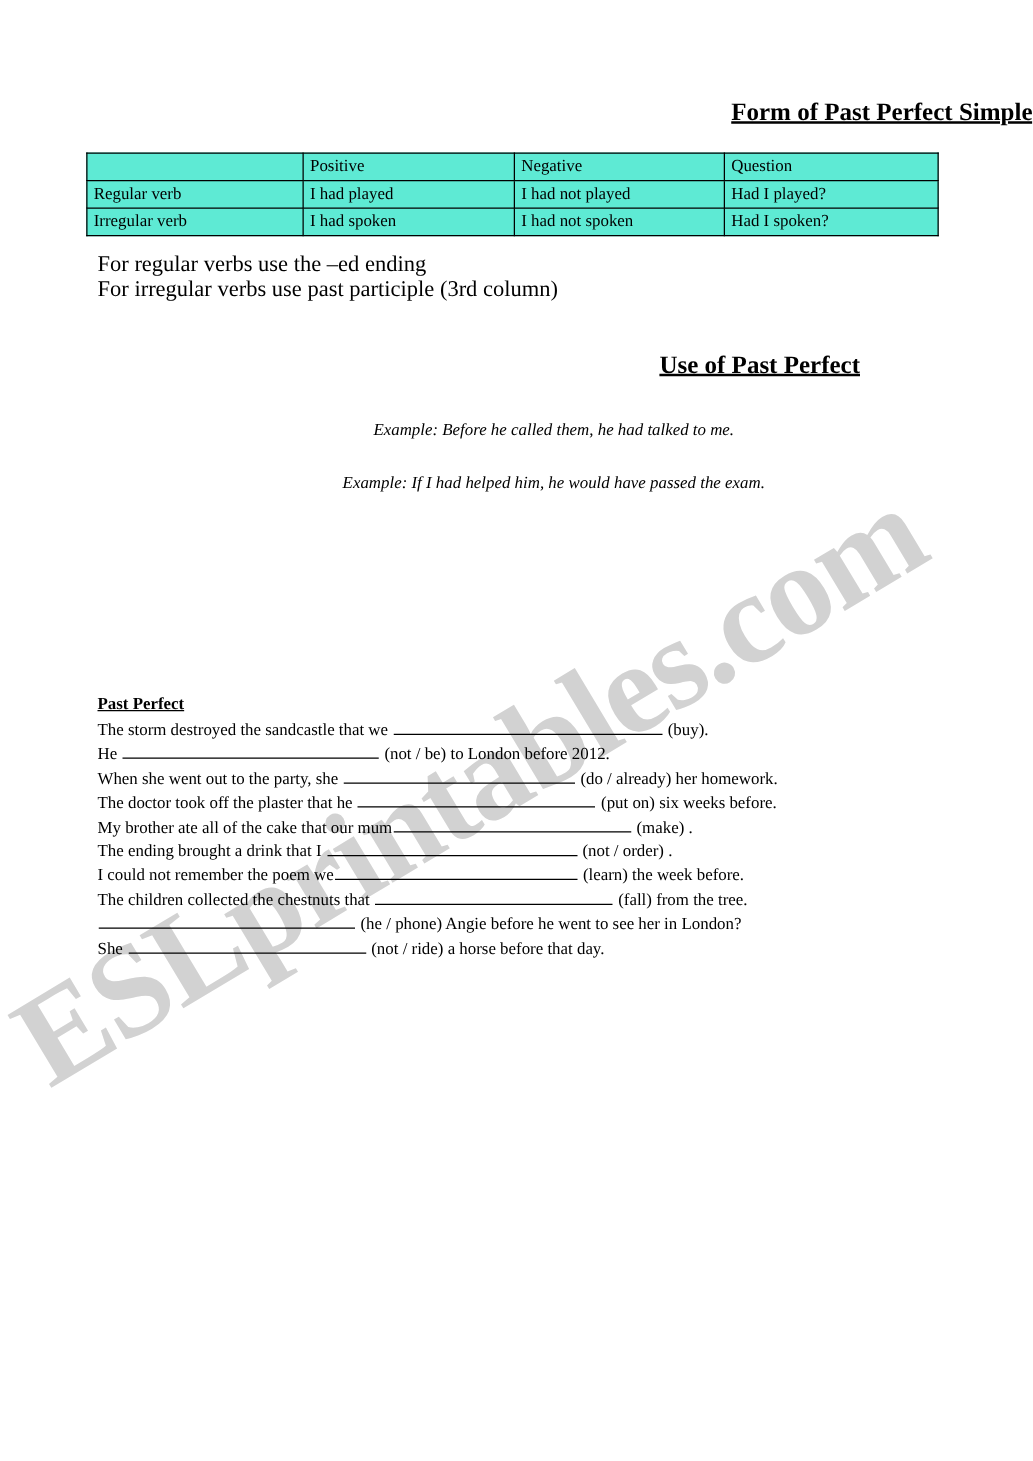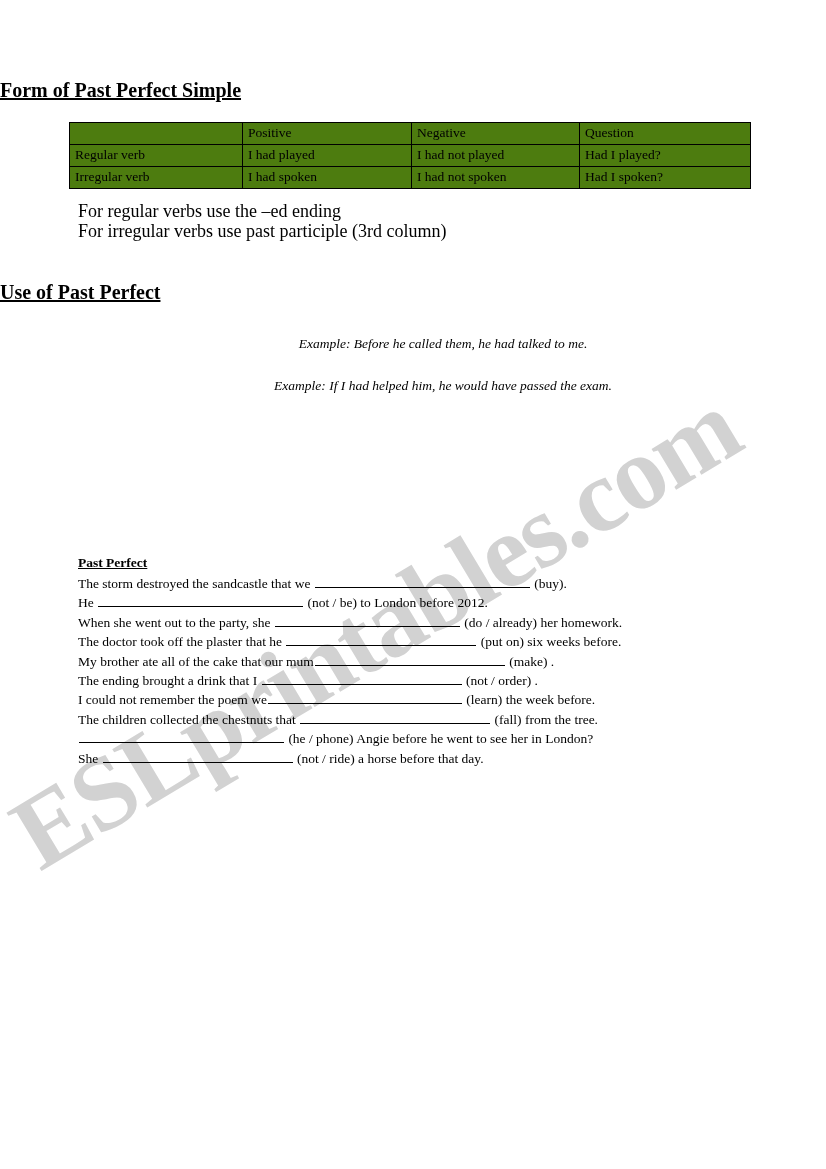--- a/index.html
+++ b/index.html
@@ -54,7 +54,7 @@
   }
 
   .doc-title {
-    text-align: left;
+    text-align: right;
     font-family: "Liberation Serif", "DejaVu Serif", serif;
     font-weight: bold;
     font-size: 20px;

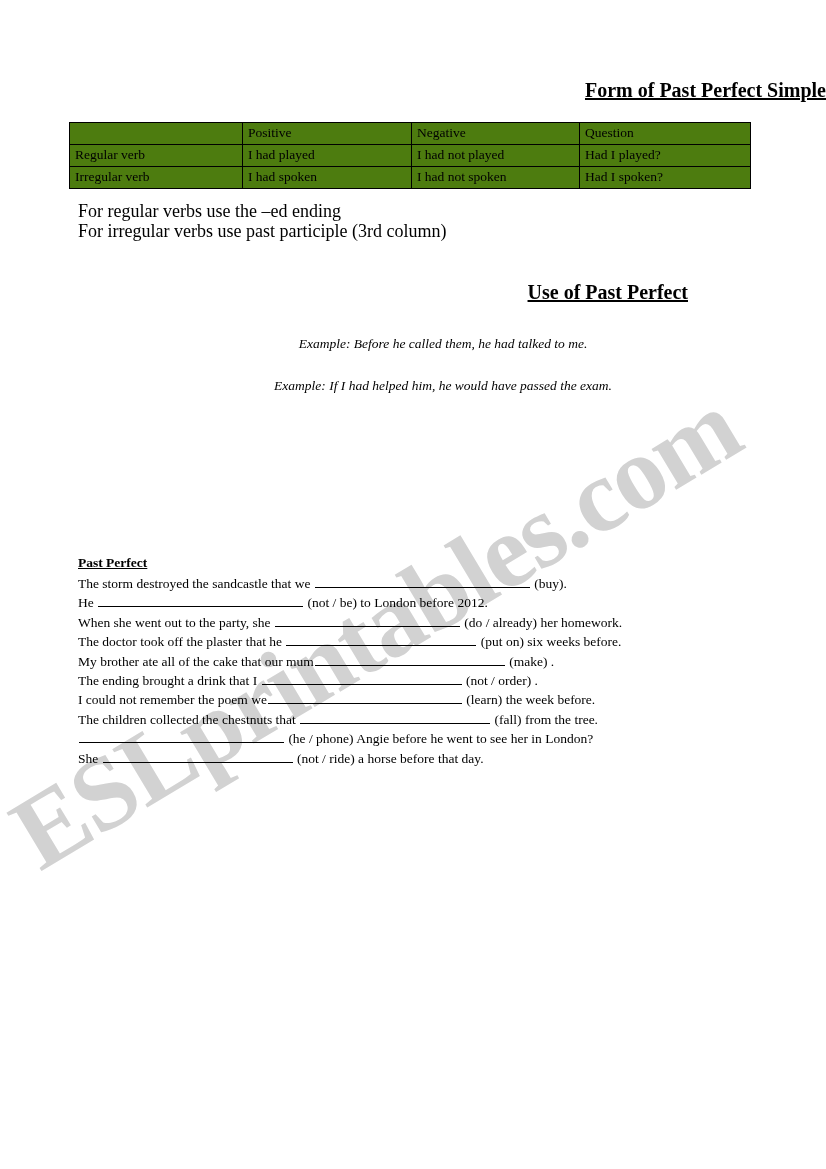--- a/index.html
+++ b/index.html
@@ -78,7 +78,7 @@
     border-collapse: collapse;
     table-layout: fixed;
     font-size: 13.5px;
-    background: #4d7c0f;
+    background: #5eead4;
   }
   #form-table td {
     border: 1px solid #000000;

